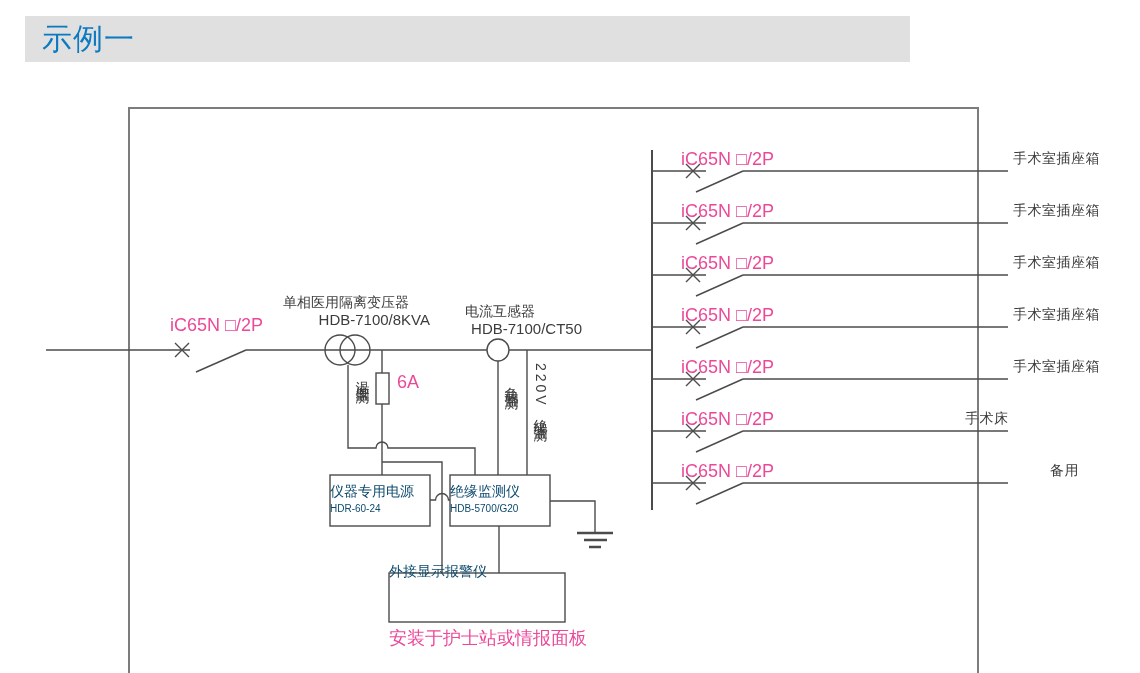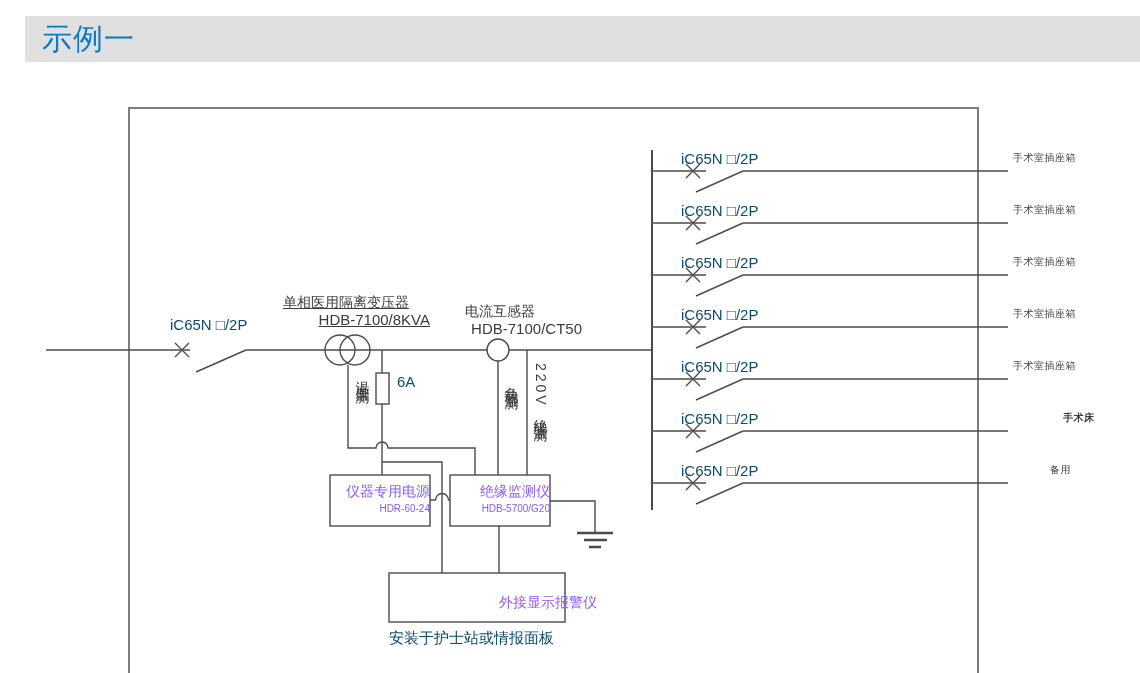--- a/index.html
+++ b/index.html
@@ -8,7 +8,7 @@
     font-family:"Liberation Sans","DejaVu Sans",sans-serif;color:#3c3c3c;
   }
   .banner{
-    position:absolute;left:25px;top:16px;width:1115px;height:46px;
+    position:absolute;left:25px;top:16px;width:885px;height:46px;
     background:#e0e0e0;
   }
   .banner .title{

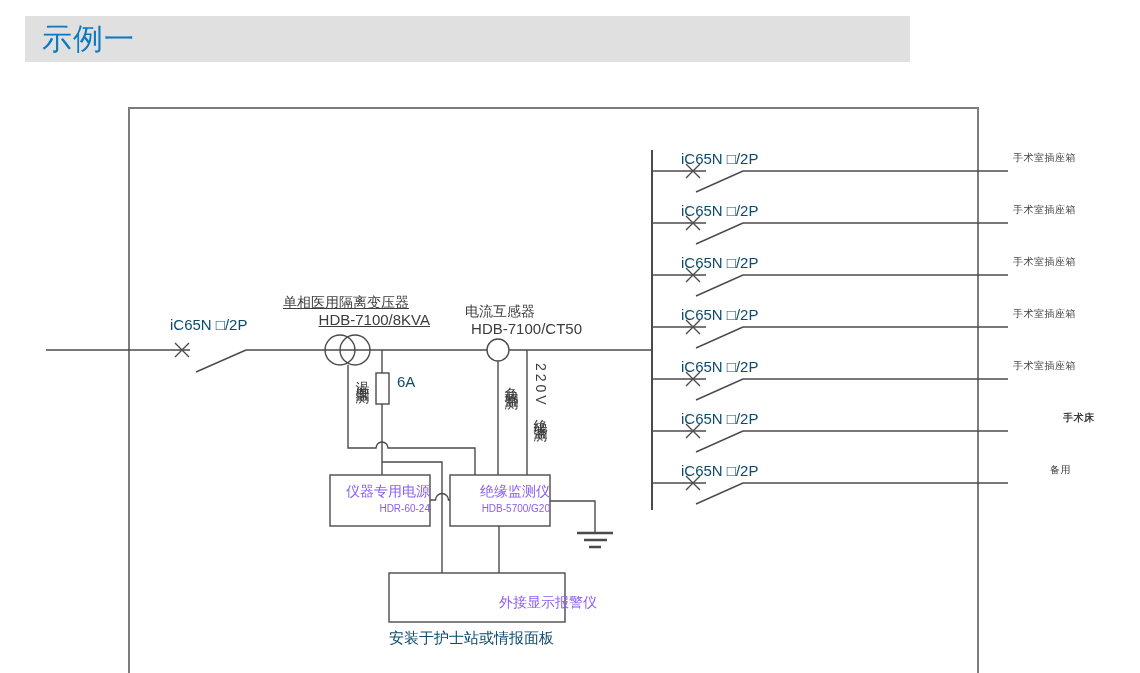--- a/index.html
+++ b/index.html
@@ -16,7 +16,7 @@
     color:#0c7ac1;letter-spacing:1px;white-space:nowrap;
   }
   svg.circuit{position:absolute;left:0;top:0;}
-  .lbl{position:absolute;font-size:15px;line-height:16px;color:#0c4a6e;white-space:nowrap;}
+  .lbl{position:absolute;font-size:18px;line-height:16px;color:#ec4899;white-space:nowrap;}
   .lbl14{position:absolute;font-size:10px;line-height:16px;color:#3c3c3c;white-space:nowrap;letter-spacing:0.5px;}
   .clabel{position:absolute;text-align:center;color:#3c3c3c;}
   .clabel .l1{font-size:14px;line-height:17px;display:block;}

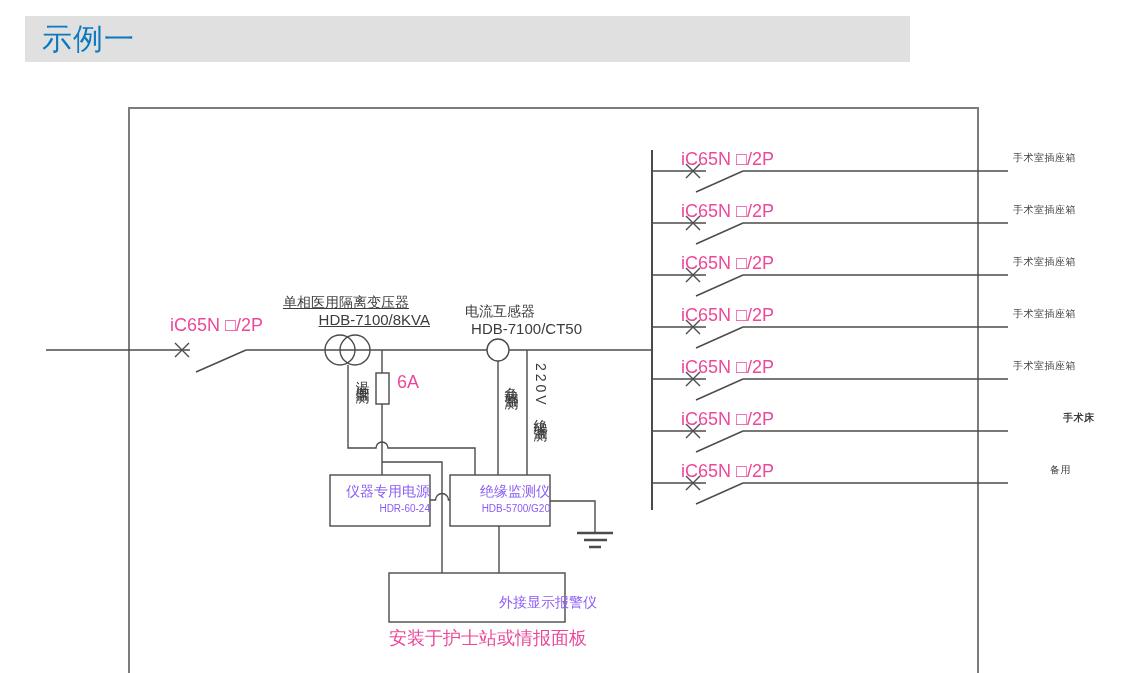--- a/index.html
+++ b/index.html
@@ -17,7 +17,7 @@
   }
   svg.circuit{position:absolute;left:0;top:0;}
   .lbl{position:absolute;font-size:18px;line-height:16px;color:#ec4899;white-space:nowrap;}
-  .lbl14{position:absolute;font-size:10px;line-height:16px;color:#3c3c3c;white-space:nowrap;letter-spacing:0.5px;}
+  .lbl14{position:absolute;font-size:14px;line-height:16px;color:#3c3c3c;white-space:nowrap;letter-spacing:0.5px;}
   .clabel{position:absolute;text-align:center;color:#3c3c3c;}
   .clabel .l1{font-size:14px;line-height:17px;display:block;}
   .clabel .l2{font-size:15px;line-height:17px;display:block;text-align:right;}

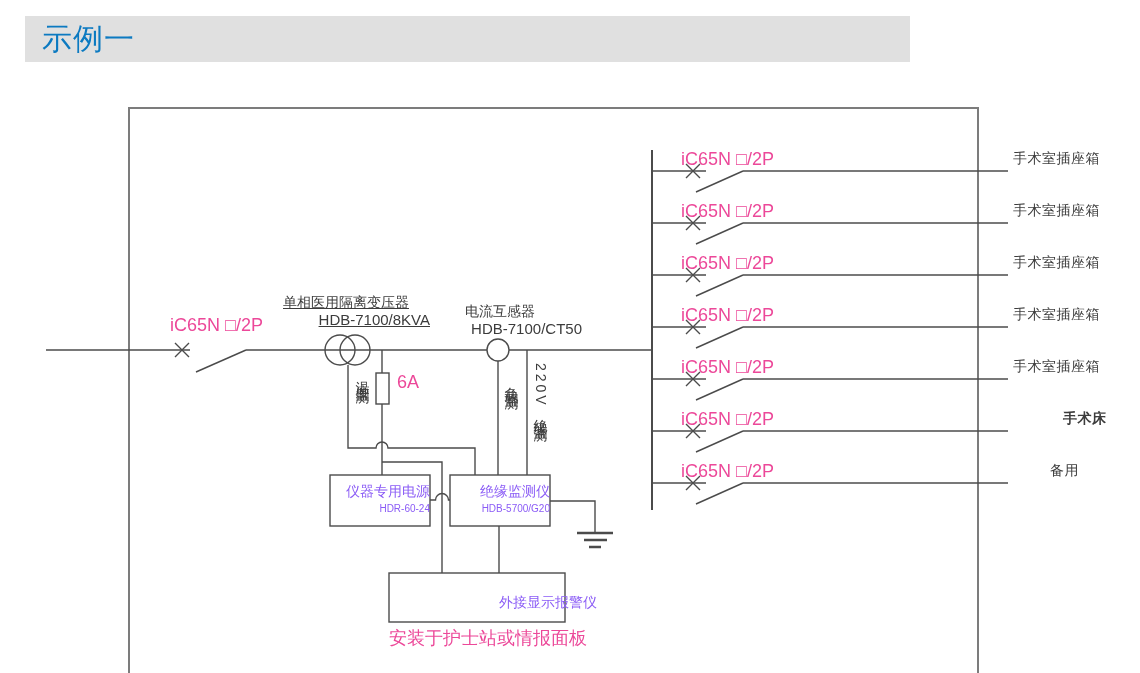--- a/index.html
+++ b/index.html
@@ -140,7 +140,7 @@
 
   <div class="lbl" style="left:170px;top:317px;">iC65N □/2P</div>
 
-  <div class="clabel" style="left:262px;top:294px;width:168px;text-decoration:underline;">
+  <div class="clabel" style="left:262px;top:294px;width:168px;">
     <span class="l1">单相医用隔离变压器</span>
     <span class="l2">HDB-7100/8KVA</span>
   </div>

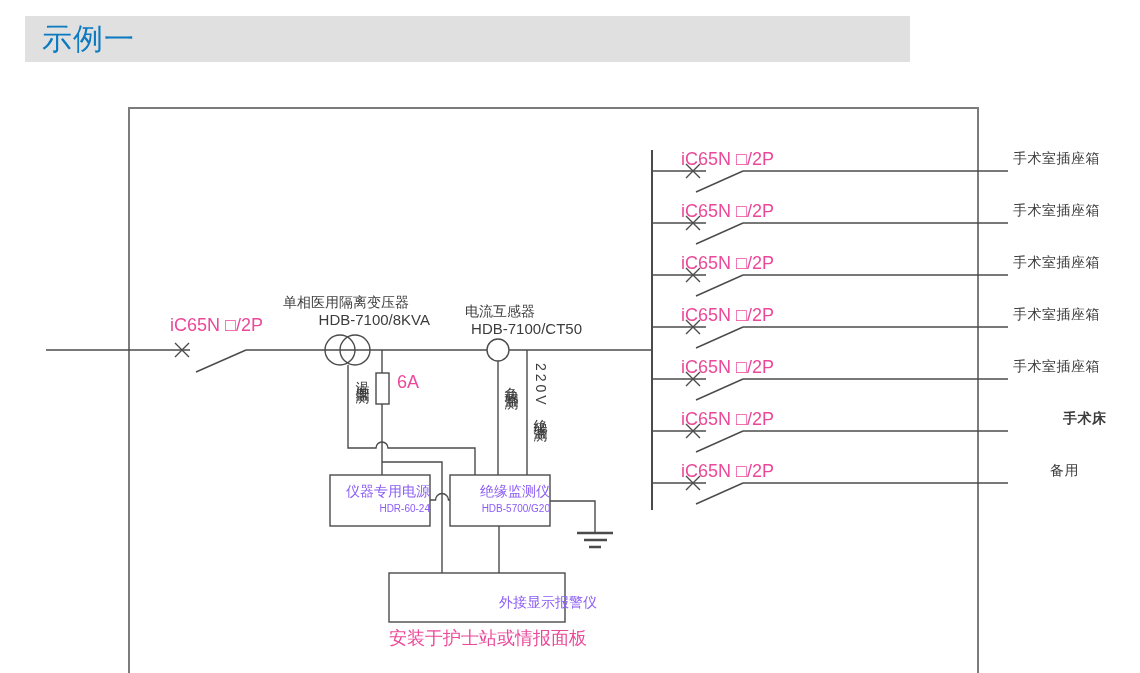--- a/index.html
+++ b/index.html
@@ -169,7 +169,7 @@
   <div class="lbl14" style="left:1013px;top:254px;">手术室插座箱</div>
   <div class="lbl14" style="left:1013px;top:306px;">手术室插座箱</div>
   <div class="lbl14" style="left:1013px;top:358px;">手术室插座箱</div>
-  <div class="lbl14" style="left:1063px;top:410px;font-weight:bold;">手术床</div>
+  <div class="lbl14" style="left:965px;top:410px;">手术床</div>
   <div class="lbl14" style="left:1050px;top:462px;">备用</div>
 
   <div class="boxlabel" style="left:330px;top:482px;width:100px;">

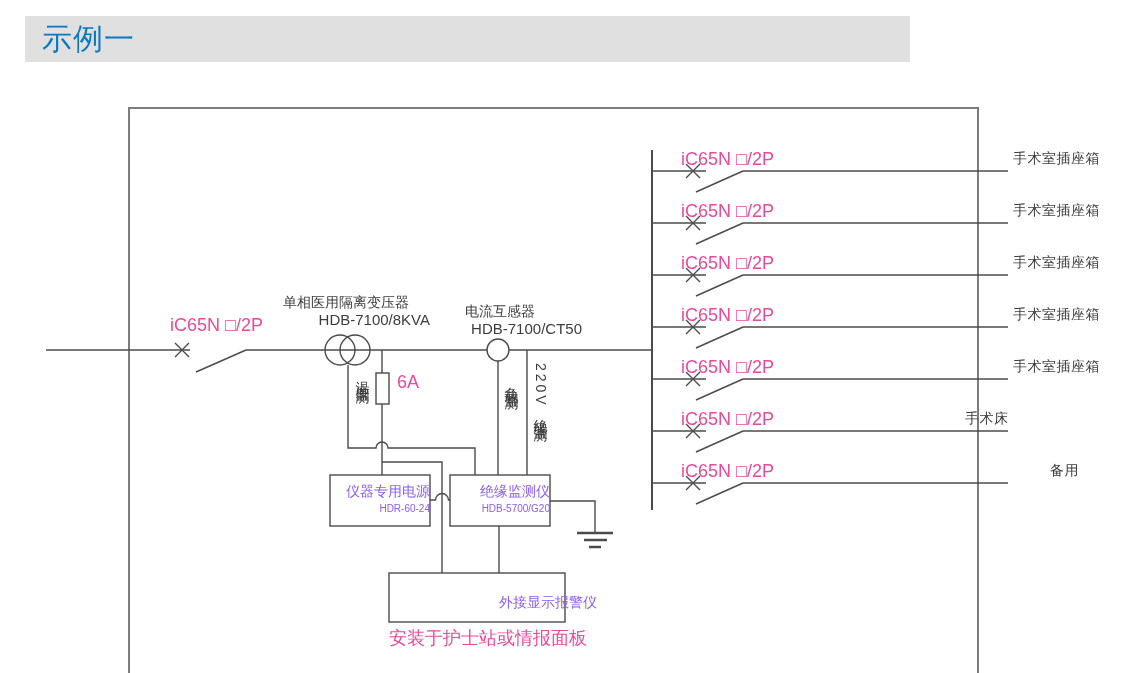--- a/index.html
+++ b/index.html
@@ -25,7 +25,7 @@
     position:absolute;writing-mode:vertical-rl;text-orientation:mixed;
     font-size:14px;letter-spacing:3px;color:#3c3c3c;line-height:16px;
   }
-  .boxlabel{position:absolute;text-align:right;color:#8b5cf6;}
+  .boxlabel{position:absolute;text-align:left;color:#0c4a6e;}
   .boxlabel .l1{font-size:14px;line-height:18px;display:block;}
   .boxlabel .l2{font-size:10px;line-height:18px;display:block;}
 </style>

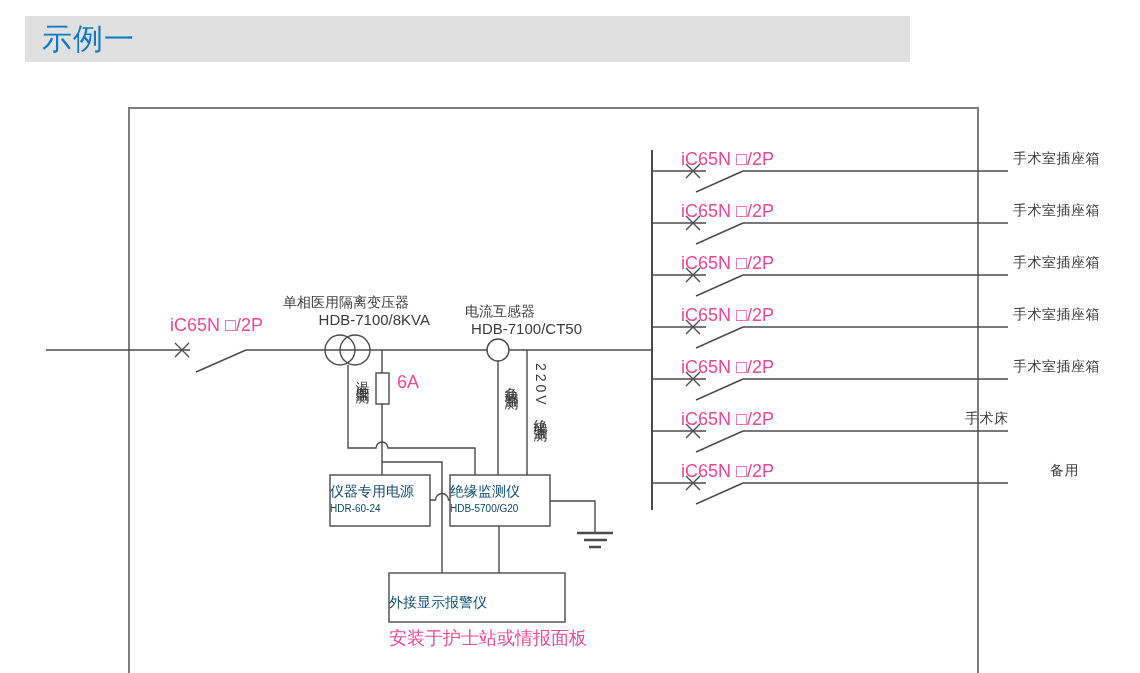--- a/index.html
+++ b/index.html
@@ -180,7 +180,7 @@
     <span class="l1">绝缘监测仪</span>
     <span class="l2">HDB-5700/G20</span>
   </div>
-  <div class="boxlabel" style="left:389px;top:593px;width:208px;">
+  <div class="boxlabel" style="left:389px;top:562px;width:208px;">
     <span class="l1">外接显示报警仪</span>
   </div>
   <div class="lbl" style="left:389px;top:630px;width:176px;">安装于护士站或情报面板</div>

